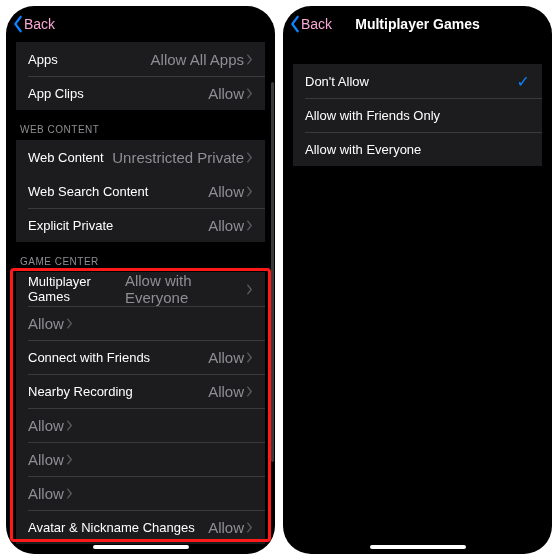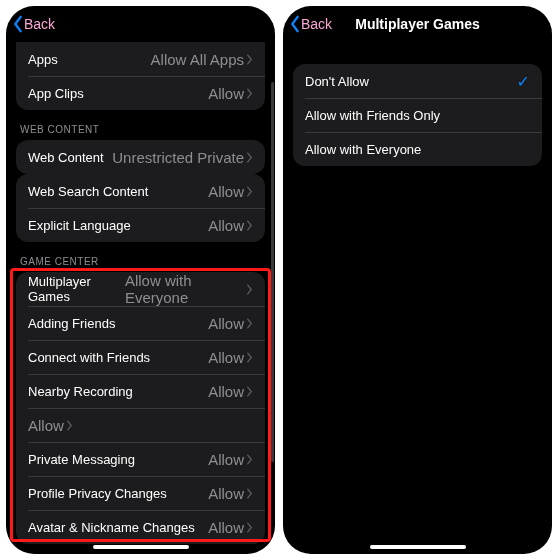--- a/index.html
+++ b/index.html
@@ -12,7 +12,7 @@
   .title { color: #fff; font-size: 14px; font-weight: 600; }
   .scroll { position: absolute; top: 36px; left: 0; right: 0; bottom: 0; overflow: hidden; }
   .section-header { color: #8e8e93; font-size: 10px; letter-spacing: 0.5px; padding: 14px 14px 5px 14px; text-transform: uppercase; }
-  .group { background: #1c1c1e; margin: 0 10px; border-radius: 12px; overflow: hidden; }
+  .group { background: #1c1c1e; margin: 0 10px; border-radius: 0; overflow: hidden; }
   .group.topcut { border-top-left-radius: 0; border-top-right-radius: 0; margin-top: 0; }
   .row { display: flex; align-items: center; justify-content: space-between; height: 34px; padding: 0 12px; position: relative; }
   .row + .row::before { content:""; position:absolute; top:0; left:12px; right:0; height:0.5px; background:#3a3a3c; }

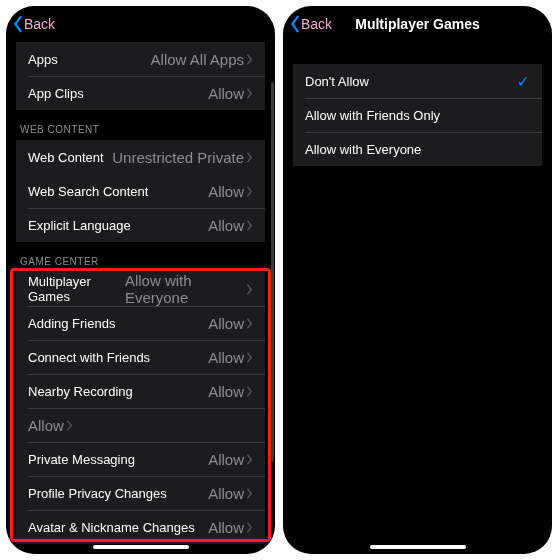--- a/index.html
+++ b/index.html
@@ -93,7 +93,7 @@
             </span>
       </div>
       <div class="row">
-        <span class="label">Explicit Language</span>
+        <span class="label">Explicit Private</span>
         <span class="value">
               <span>Allow</span>
               <span class="chev">

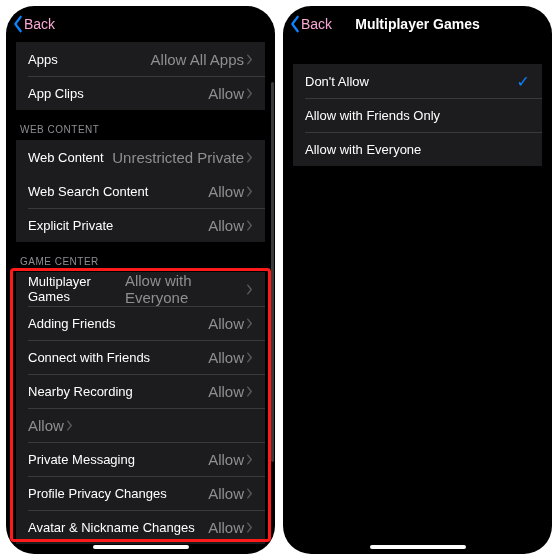--- a/index.html
+++ b/index.html
@@ -119,7 +119,6 @@
             </span>
       </div>
       <div class="row">
-        <span class="label">Adding Friends</span>
         <span class="value">
               <span>Allow</span>
               <span class="chev">

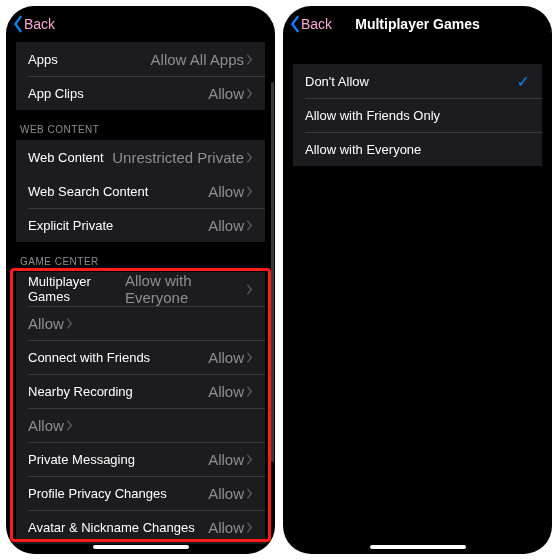--- a/index.html
+++ b/index.html
@@ -161,7 +161,6 @@
             </span>
       </div>
       <div class="row">
-        <span class="label">Private Messaging</span>
         <span class="value">
               <span>Allow</span>
               <span class="chev">

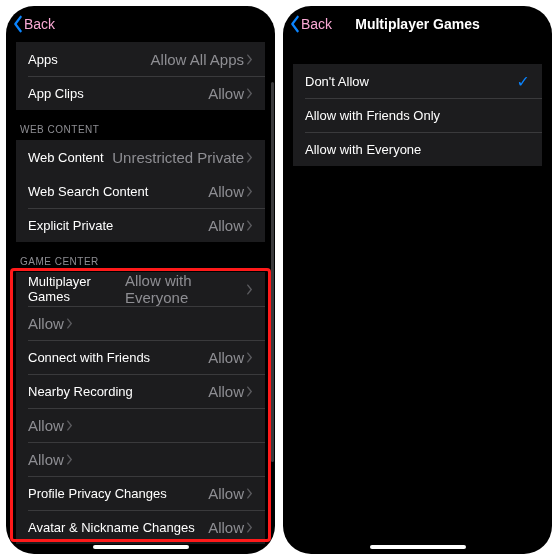--- a/index.html
+++ b/index.html
@@ -171,7 +171,6 @@
             </span>
       </div>
       <div class="row">
-        <span class="label">Profile Privacy Changes</span>
         <span class="value">
               <span>Allow</span>
               <span class="chev">

